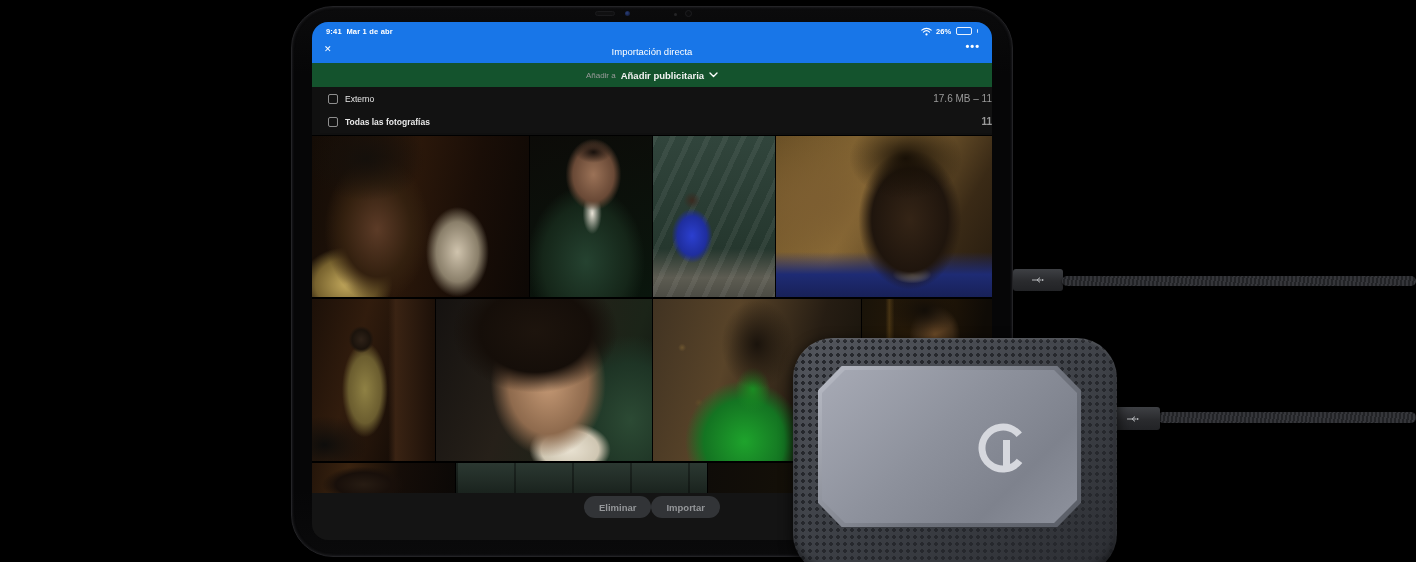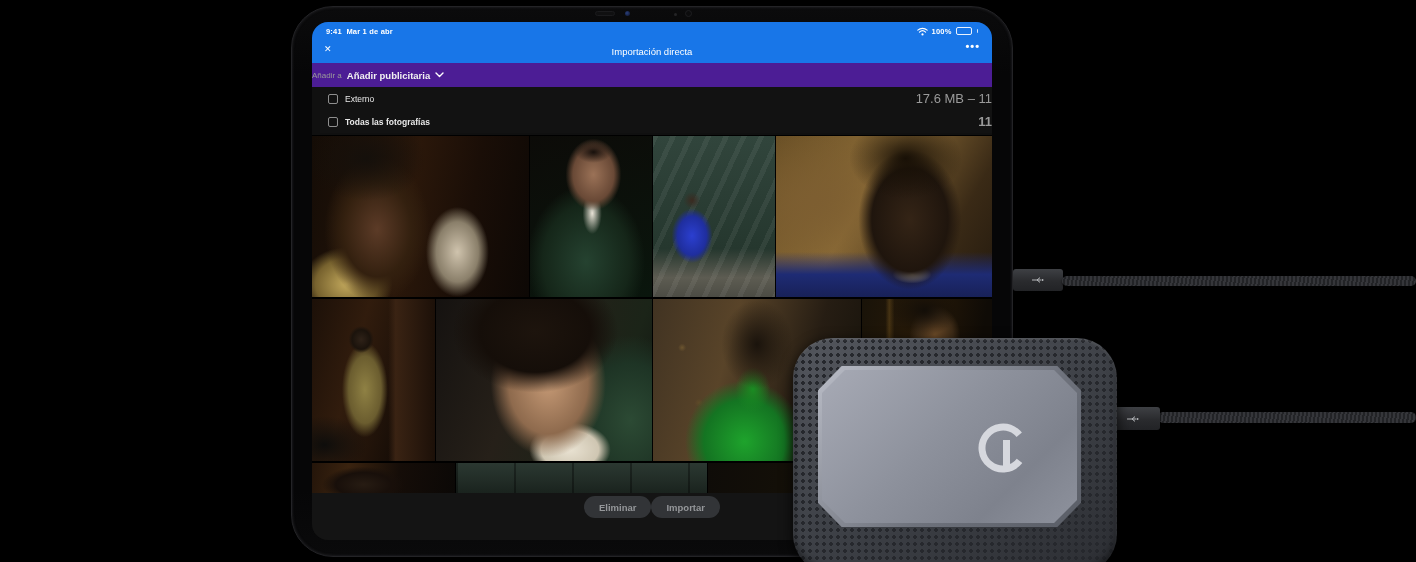--- a/index.html
+++ b/index.html
@@ -187,7 +187,7 @@
           <path d="M2.4 5.1a4.6 4.6 0 0 1 6.2 0" stroke="#fff" stroke-width="1.1" fill="none" stroke-linecap="round"></path>
           <circle cx="5.5" cy="7.4" r="1.1" fill="#fff"></circle>
         </svg>
-        <span>100%</span>
+        <span>26%</span>
         <span class="batt-body"><span class="batt-fill"></span></span>
         <span class="batt-tip"></span>
       </span>

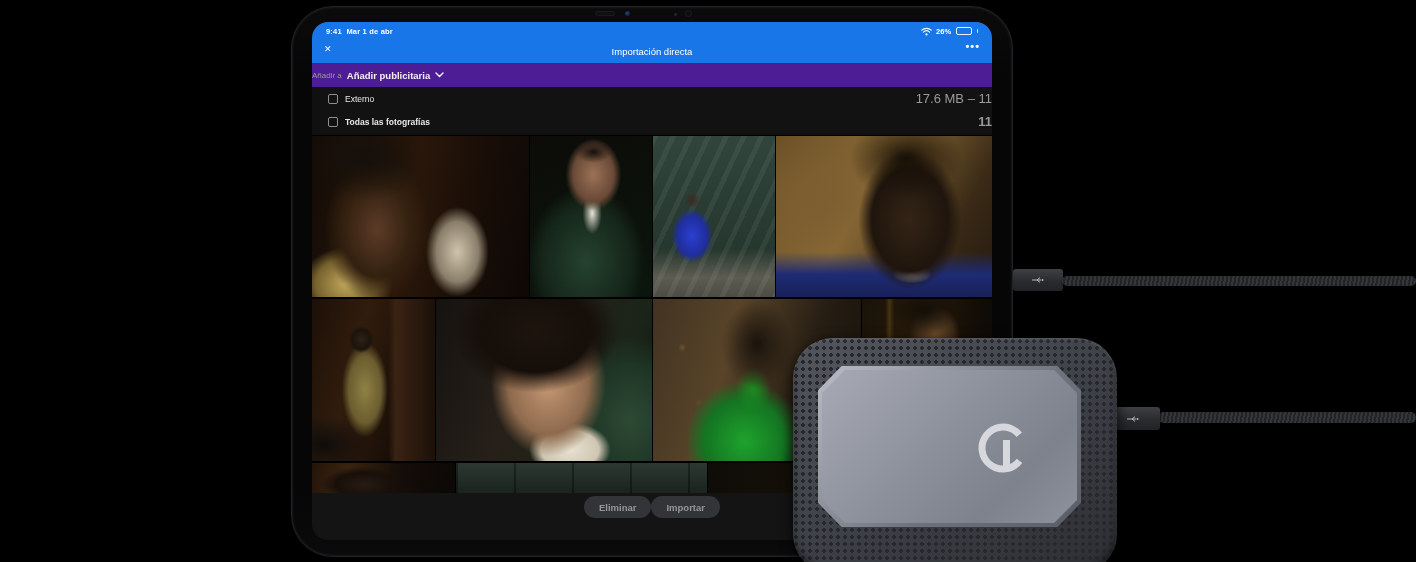--- a/index.html
+++ b/index.html
@@ -43,8 +43,8 @@
   .hdr-btn{position:absolute;color:#fff;cursor:default;}
   #close-button{left:12px;top:4px;font-size:9px;}
   #more-button{right:12px;top:0px;font-size:11px;font-weight:bold;letter-spacing:1px;}
-  #addto-bar{position:absolute;left:0;top:41px;width:680px;height:24px;background:#4c1d95;
-             display:flex;align-items:center;justify-content:flex-start;gap:5px;}
+  #addto-bar{position:absolute;left:0;top:41px;width:680px;height:24px;background:#14532d;
+             display:flex;align-items:center;justify-content:center;gap:5px;}
   #addto-label{color:#9a9a9a;font-size:8px;}
   #addto-value{color:#f2f2f2;font-size:9.5px;font-weight:bold;}
   .list-row{position:absolute;left:8px;width:680px;height:23px;background:#121212;

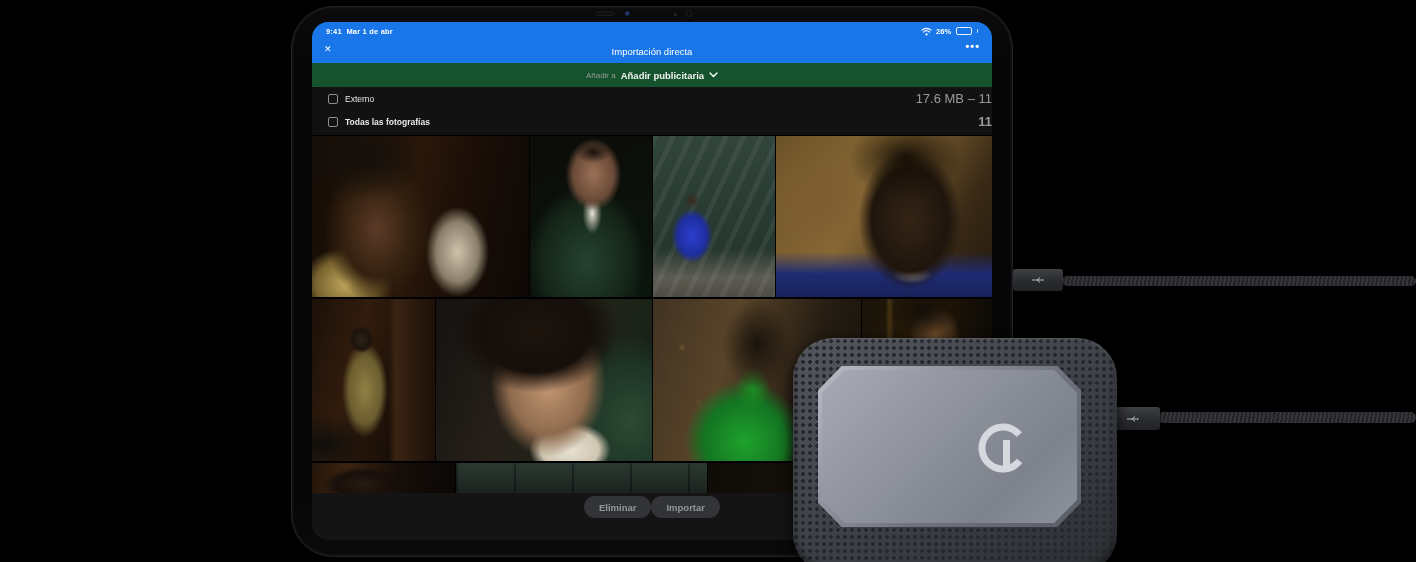--- a/index.html
+++ b/index.html
@@ -51,7 +51,7 @@
             display:flex;align-items:center;padding:0 8px;gap:7px;}
   .checkbox{width:10px;height:10px;border:1.5px solid #8f8f8f;border-radius:2px;background:transparent;flex:0 0 auto;}
   .row-label{color:#e8e8e8;font-size:8.5px;}
-  .row-meta{margin-left:auto;color:#9a9a9a;font-size:13px;}
+  .row-meta{margin-left:auto;color:#9a9a9a;font-size:10px;}
 
   
   #grid{position:absolute;left:0;top:113px;width:680px;height:358px;background:#000;}

